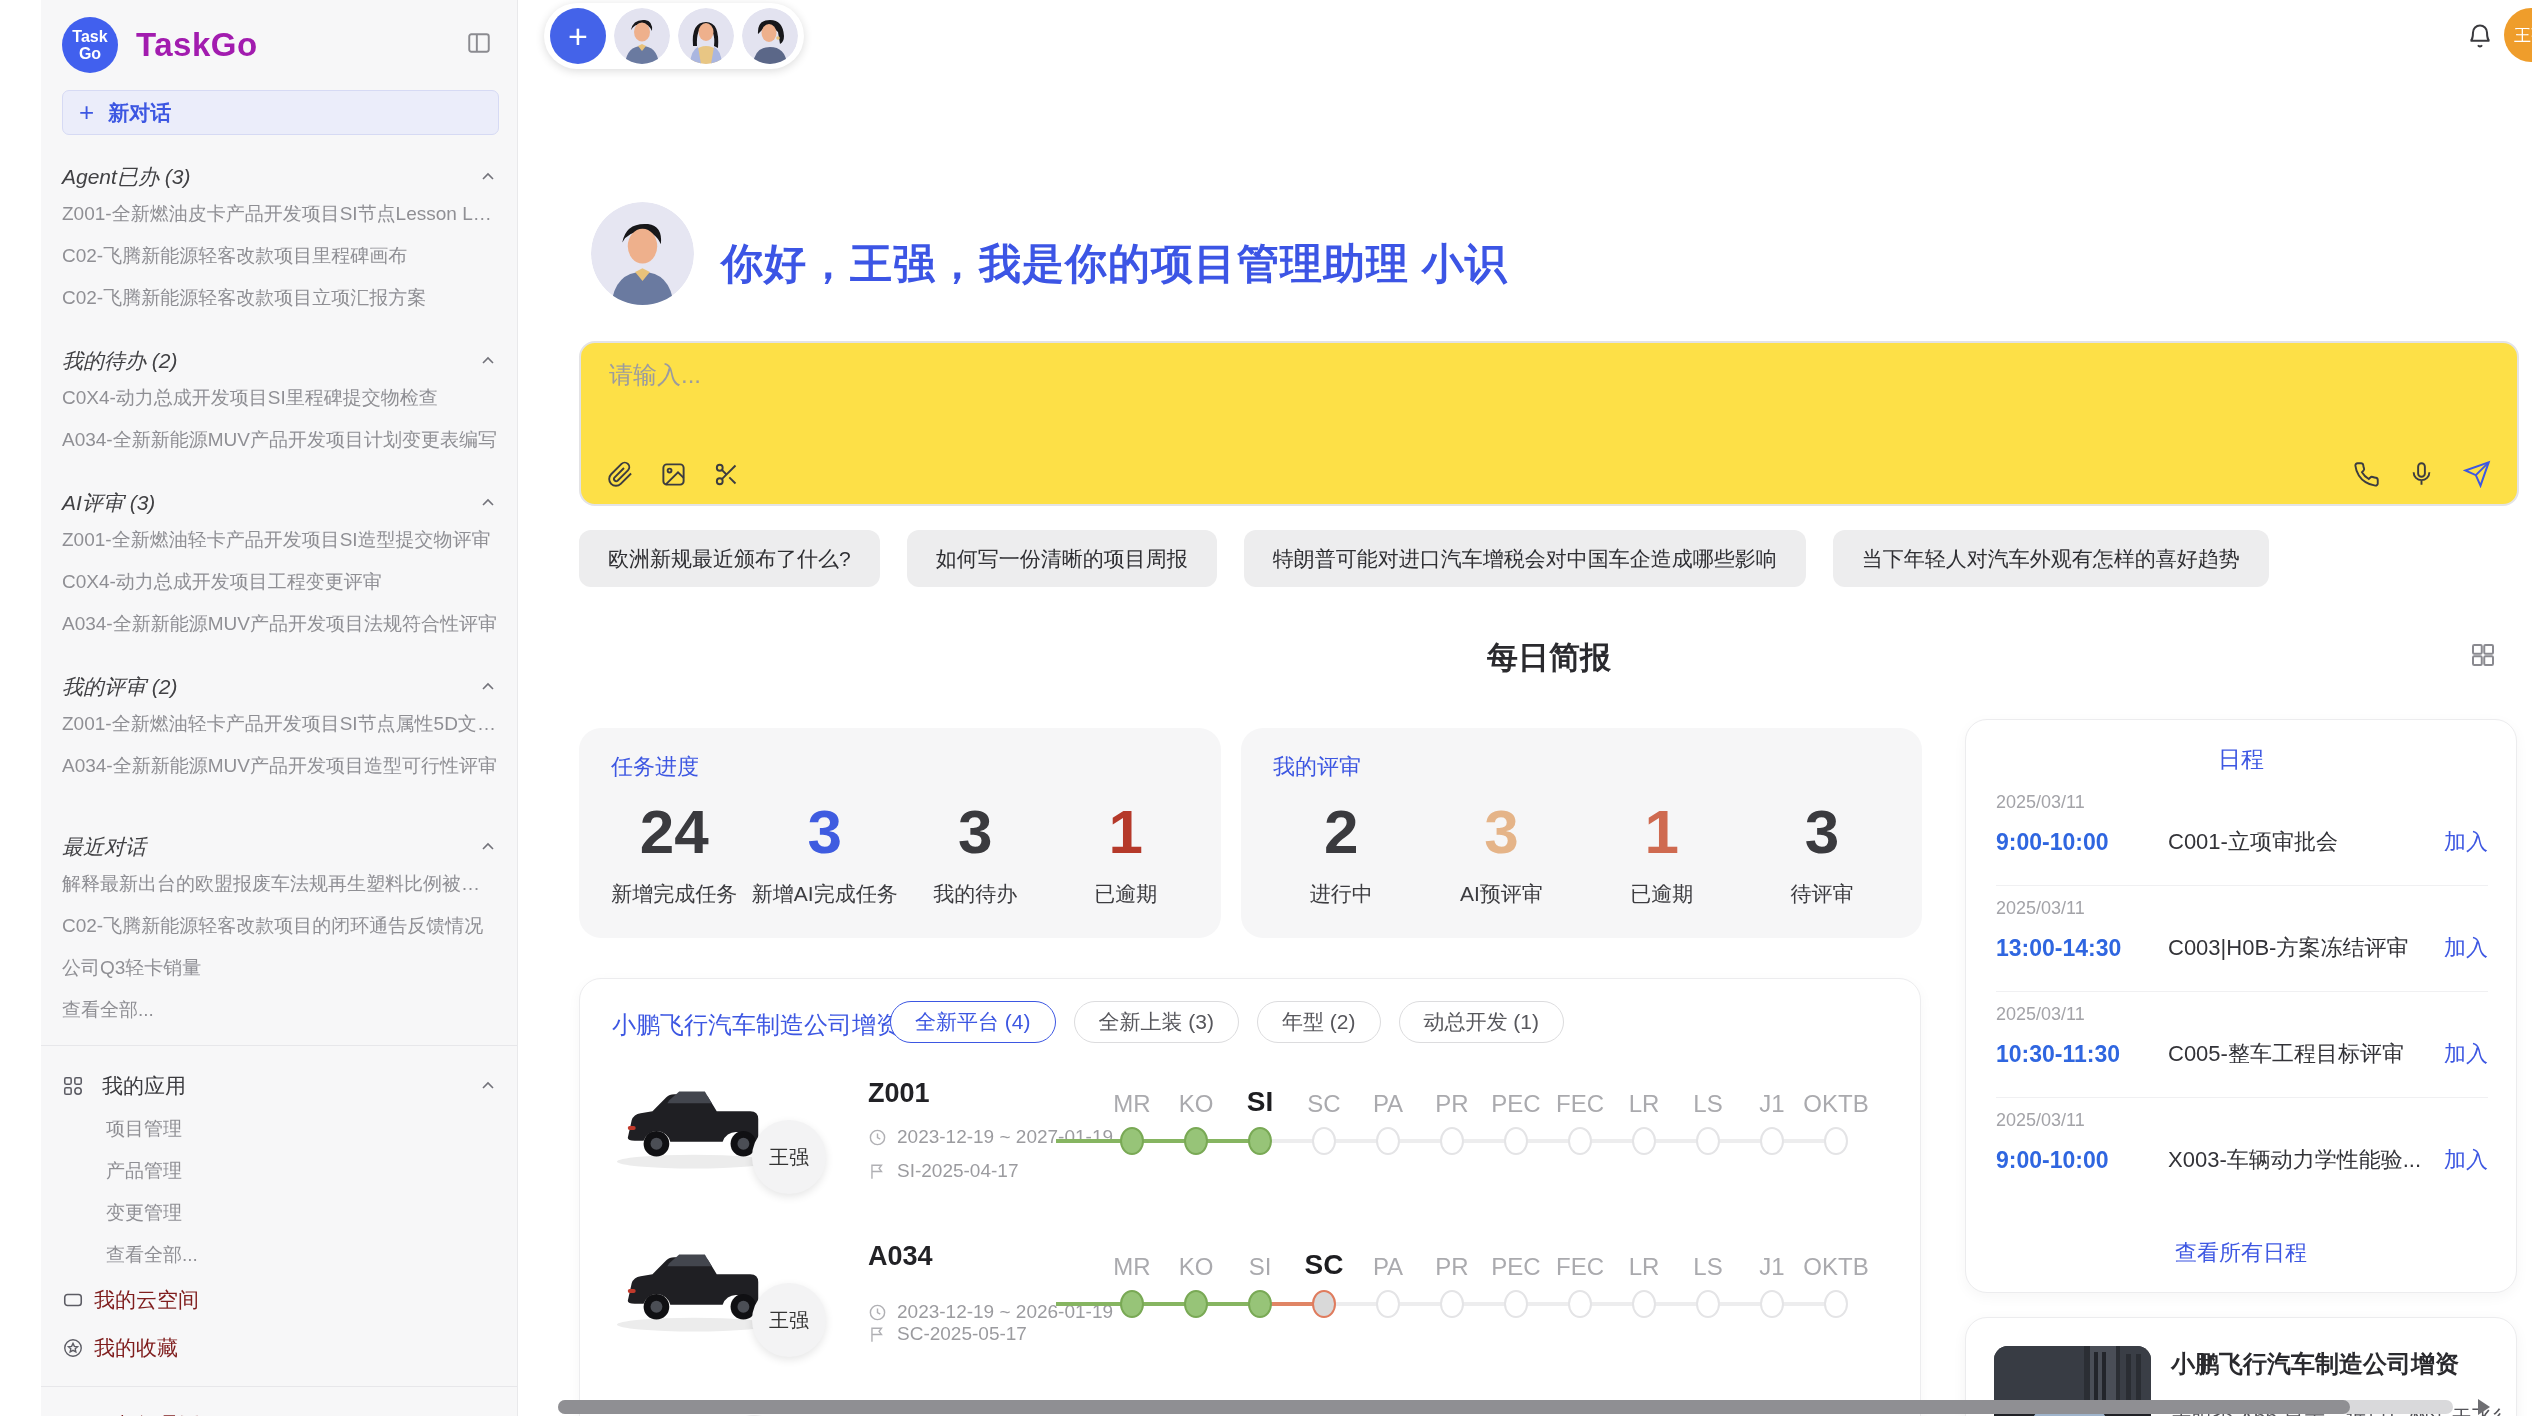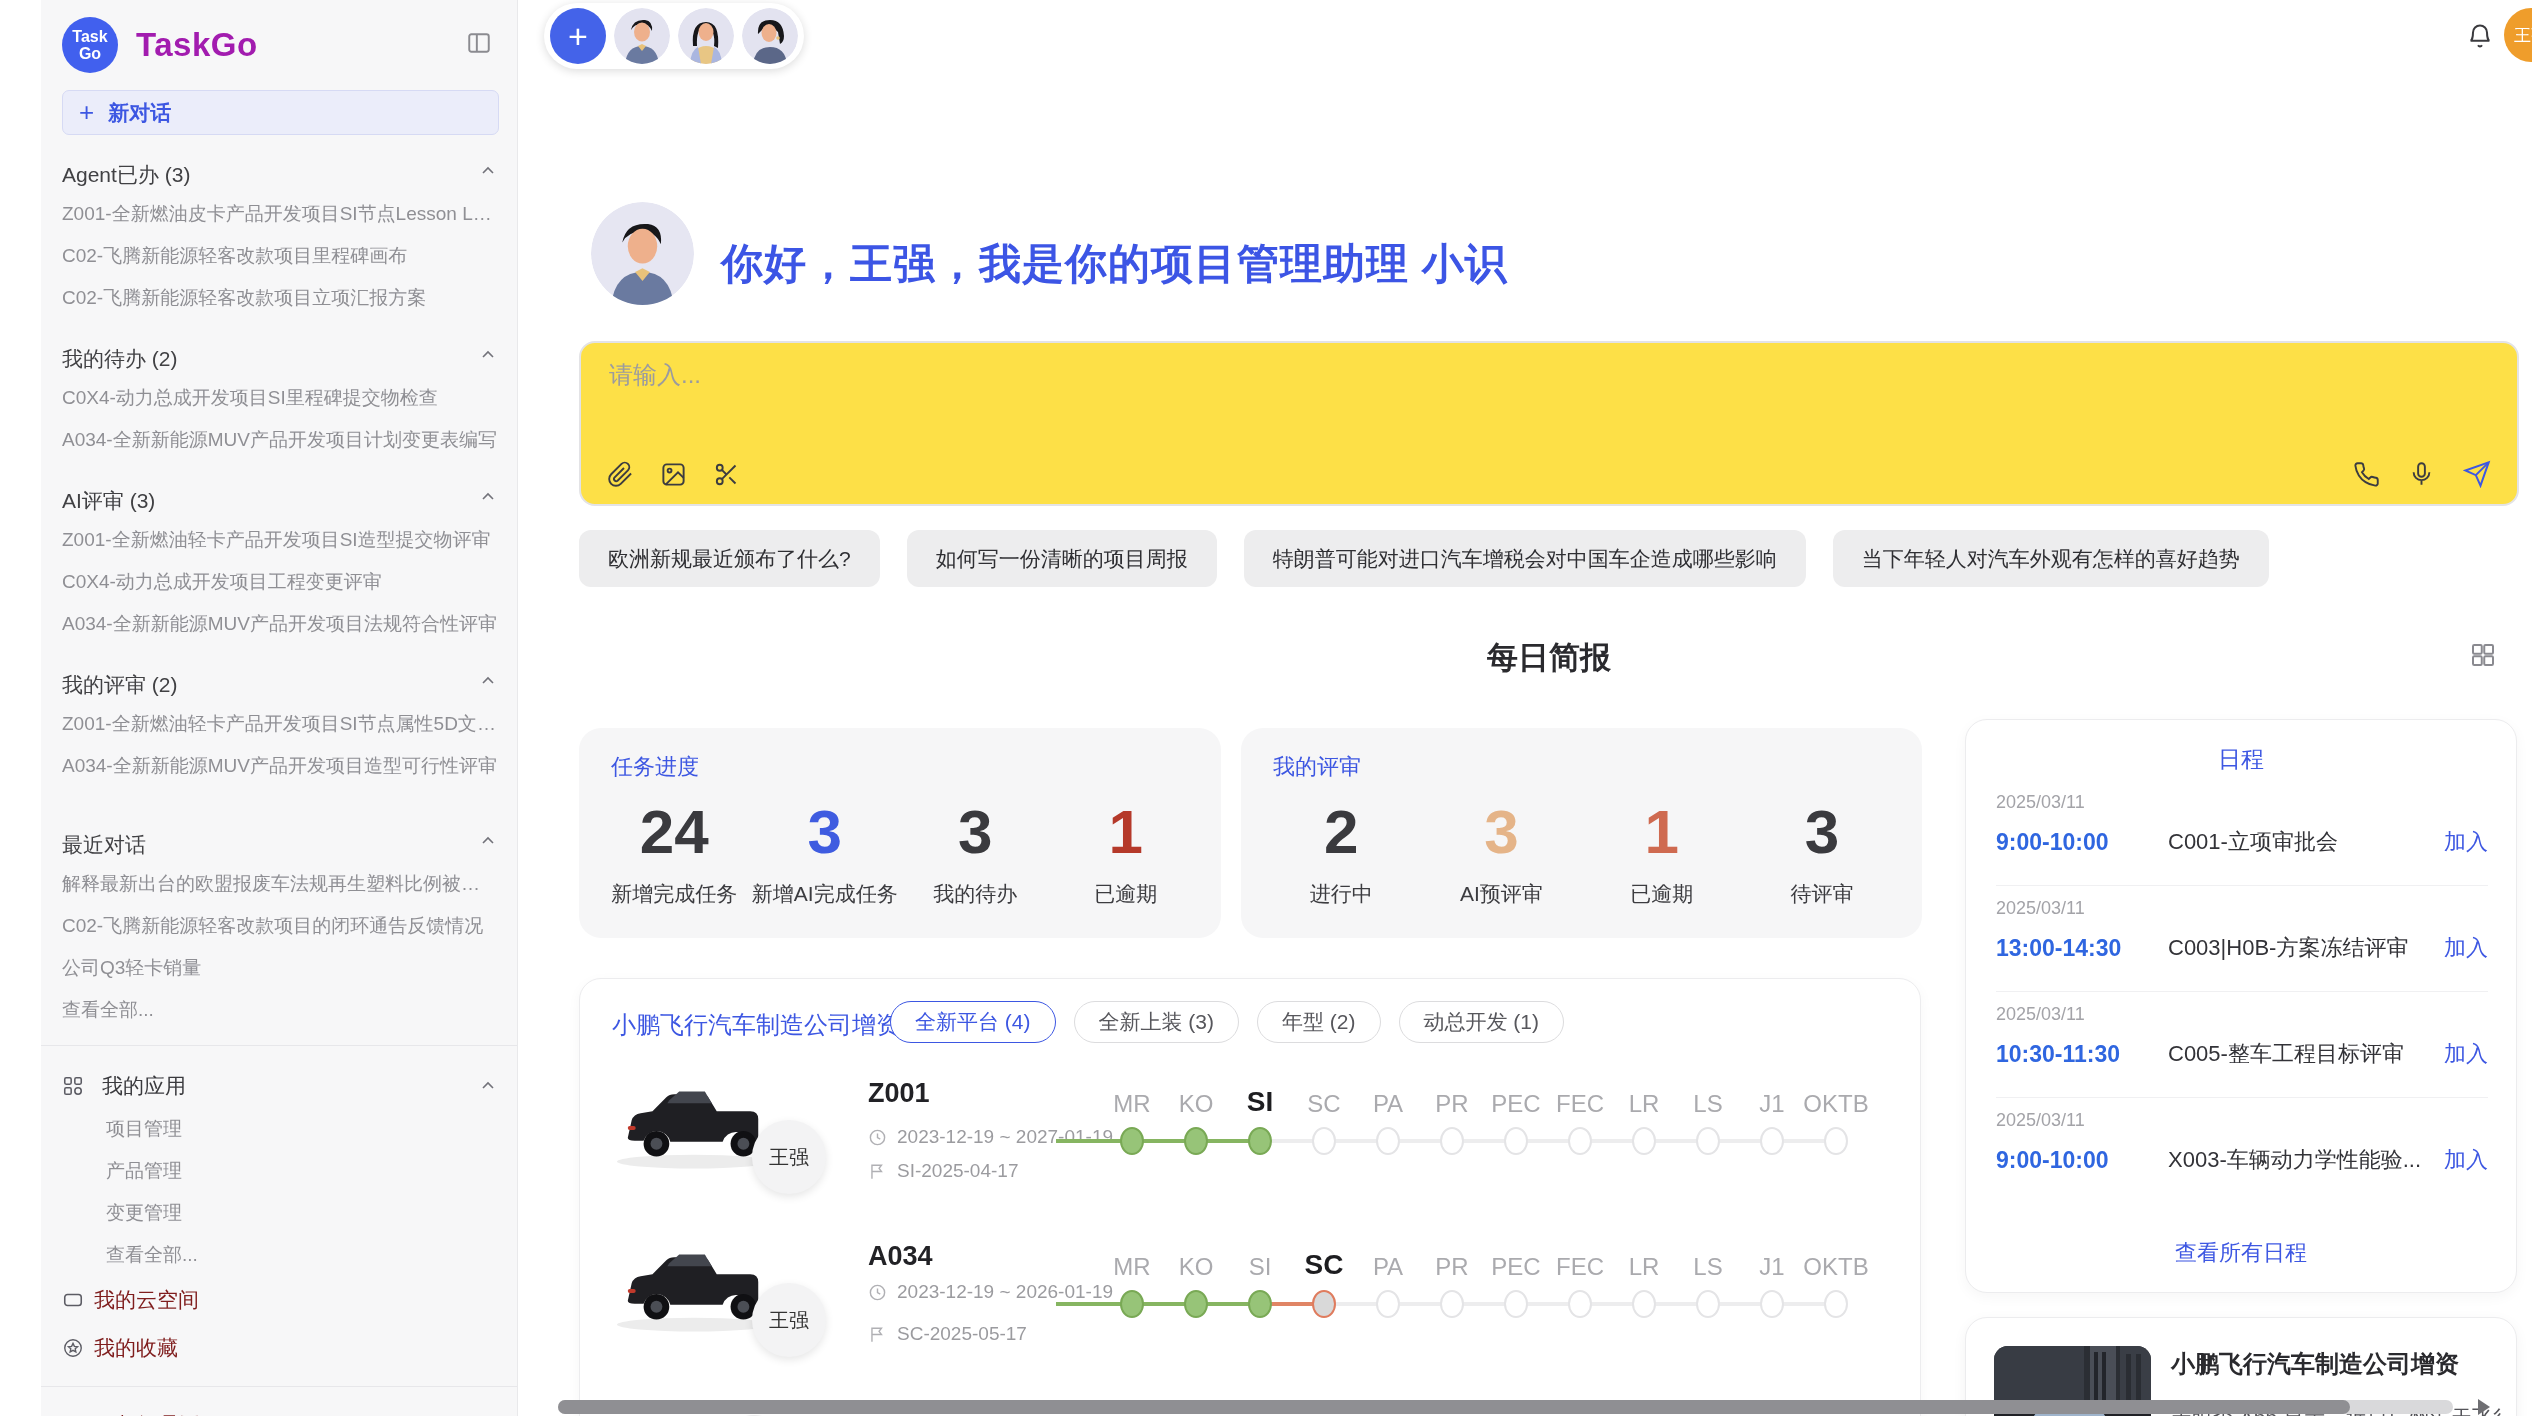--- a/index.html
+++ b/index.html
@@ -15,7 +15,7 @@
   .collapse-icon { position:absolute; right:6px; top:16px; color:#8b8b90; }
   .new-chat { margin-top:14px; width:437px; height:45px; border:1px solid #d6daf4; background:#ebedfa; border-radius:7px; display:flex; align-items:center; padding-left:16px; cursor:pointer; font-size:21px; color:#3d57e2; font-weight:600; gap:14px; }
   .new-chat .plus { font-size:26px; font-weight:400; }
-  .sb-section-h { display:flex; align-items:flex-start; justify-content:space-between; margin-top:26px; height:32px; }
+  .sb-section-h { display:flex; align-items:center; justify-content:space-between; margin-top:26px; height:32px;font-style:italic; }
   .sb-section-h .t { font-size:21px; color:#414144; }
   .sb-section-h svg { color:#72727a; }
   .sb-item { height:42px; line-height:42px; font-size:19px; color:#8f8f94; white-space:nowrap; overflow:hidden; text-overflow:ellipsis; cursor:pointer; }

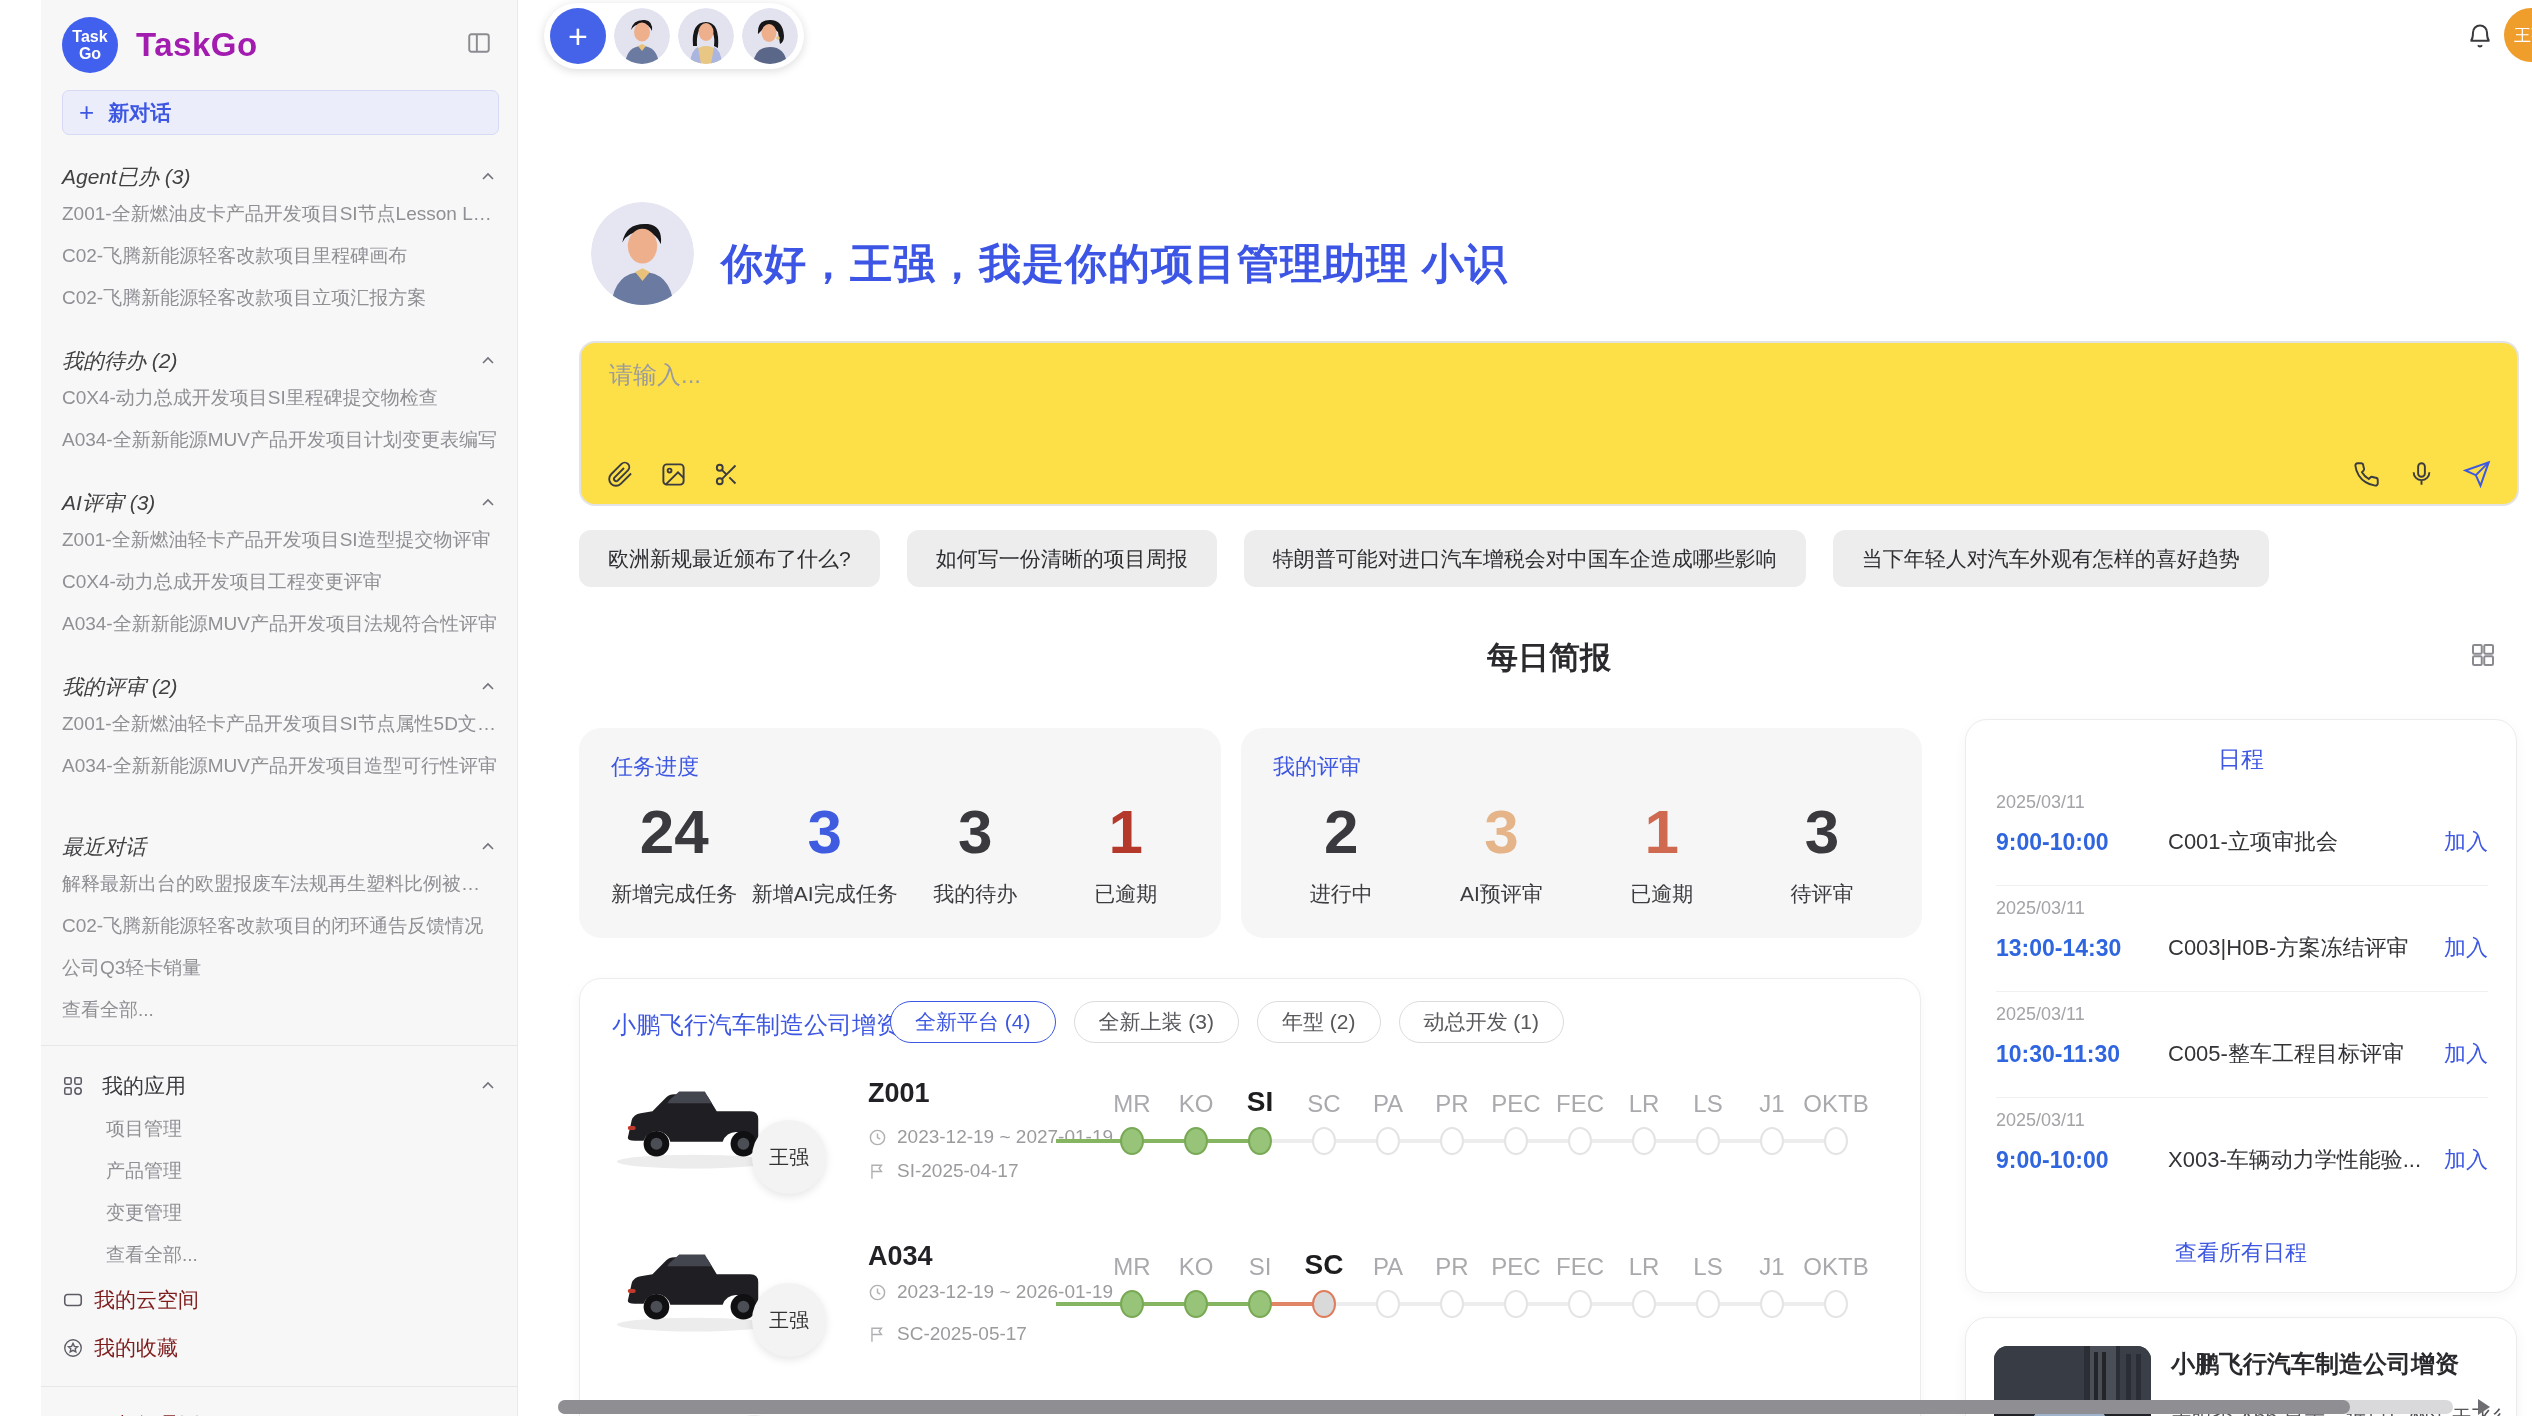--- a/index.html
+++ b/index.html
@@ -515,7 +515,7 @@
         </svg>
         <div class="owner-badge">王强</div>
         <div class="p-code">A034</div>
-        <div class="p-meta" style="top:44px;">
+        <div class="p-meta" style="top:64px;">
           <svg width="19" height="19" viewBox="0 0 24 24" fill="none" stroke="currentColor" stroke-width="1.8">
               <circle cx="12" cy="12" r="9"></circle>
               <path d="M12 7v5l3.5 2"></path>

